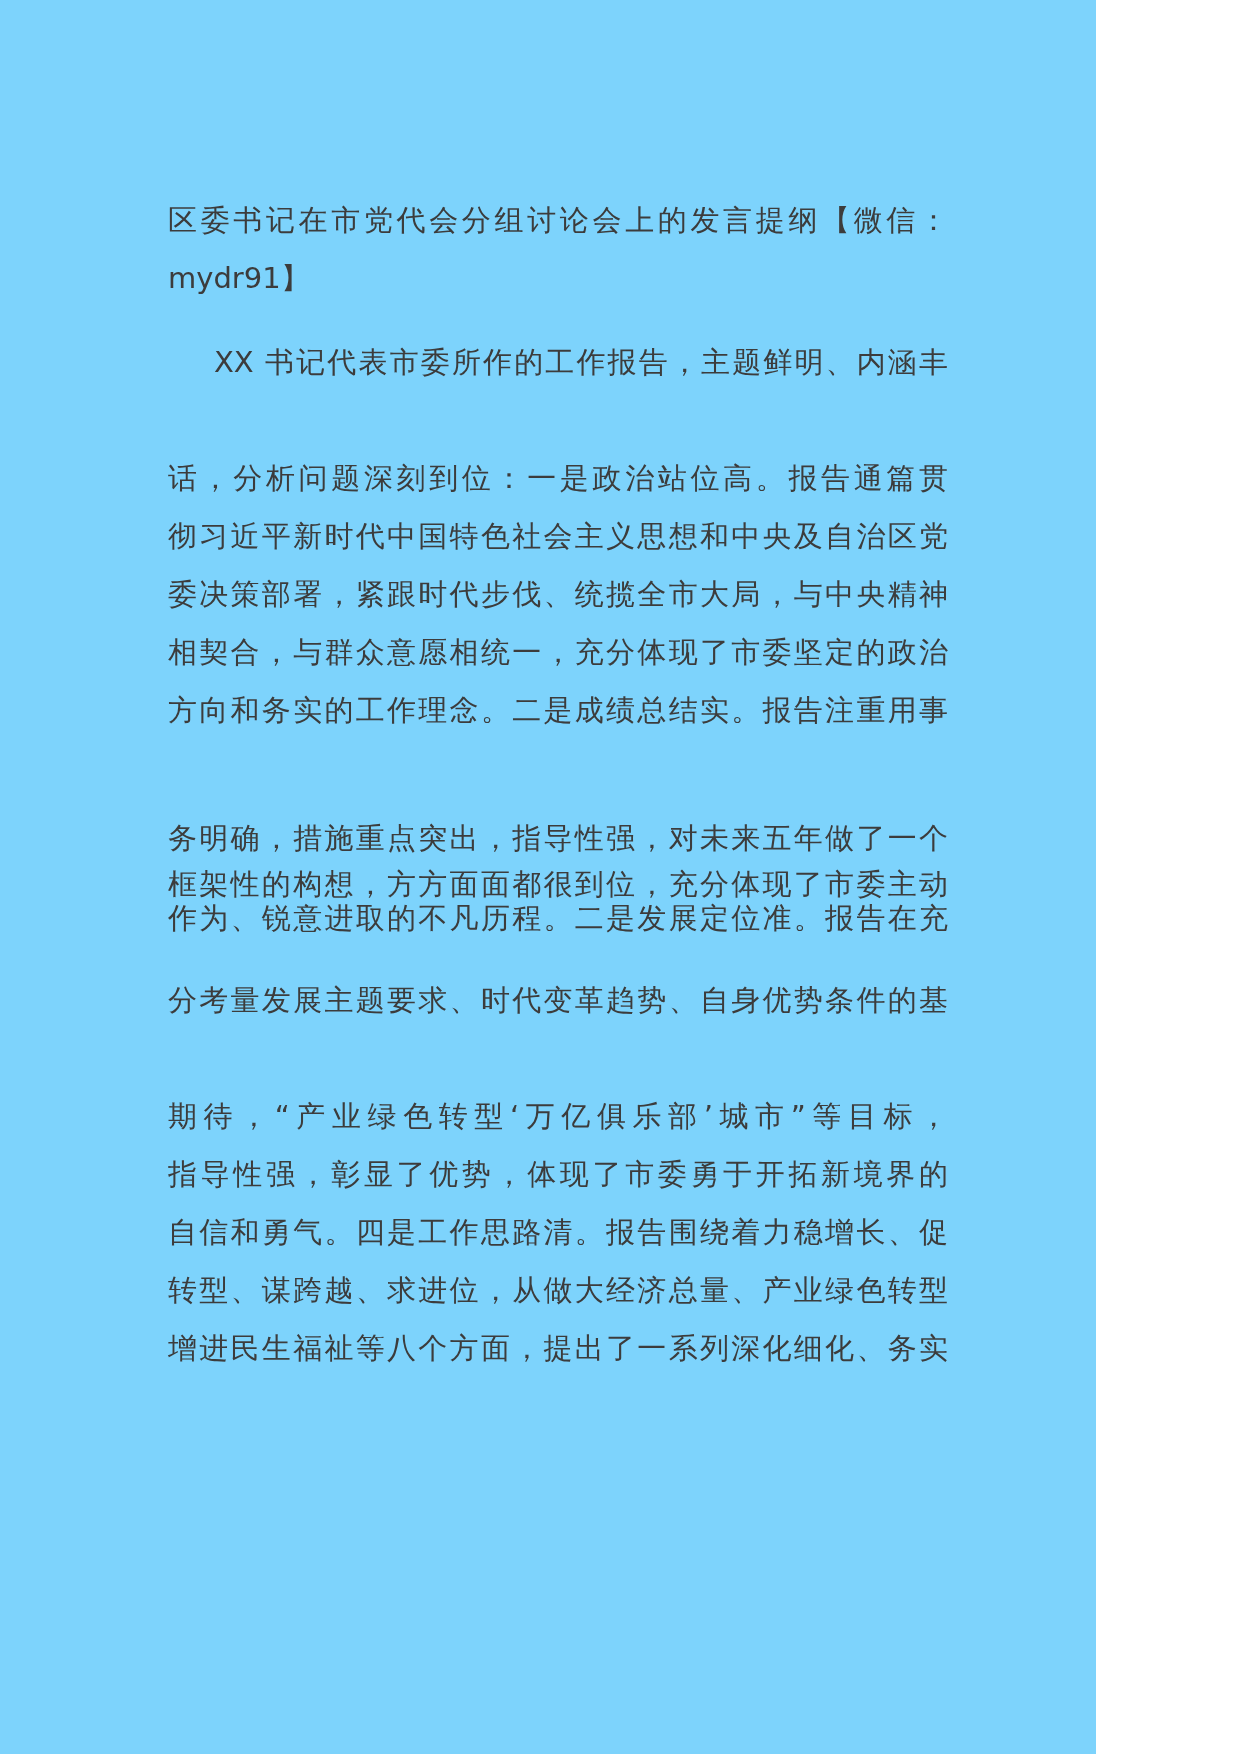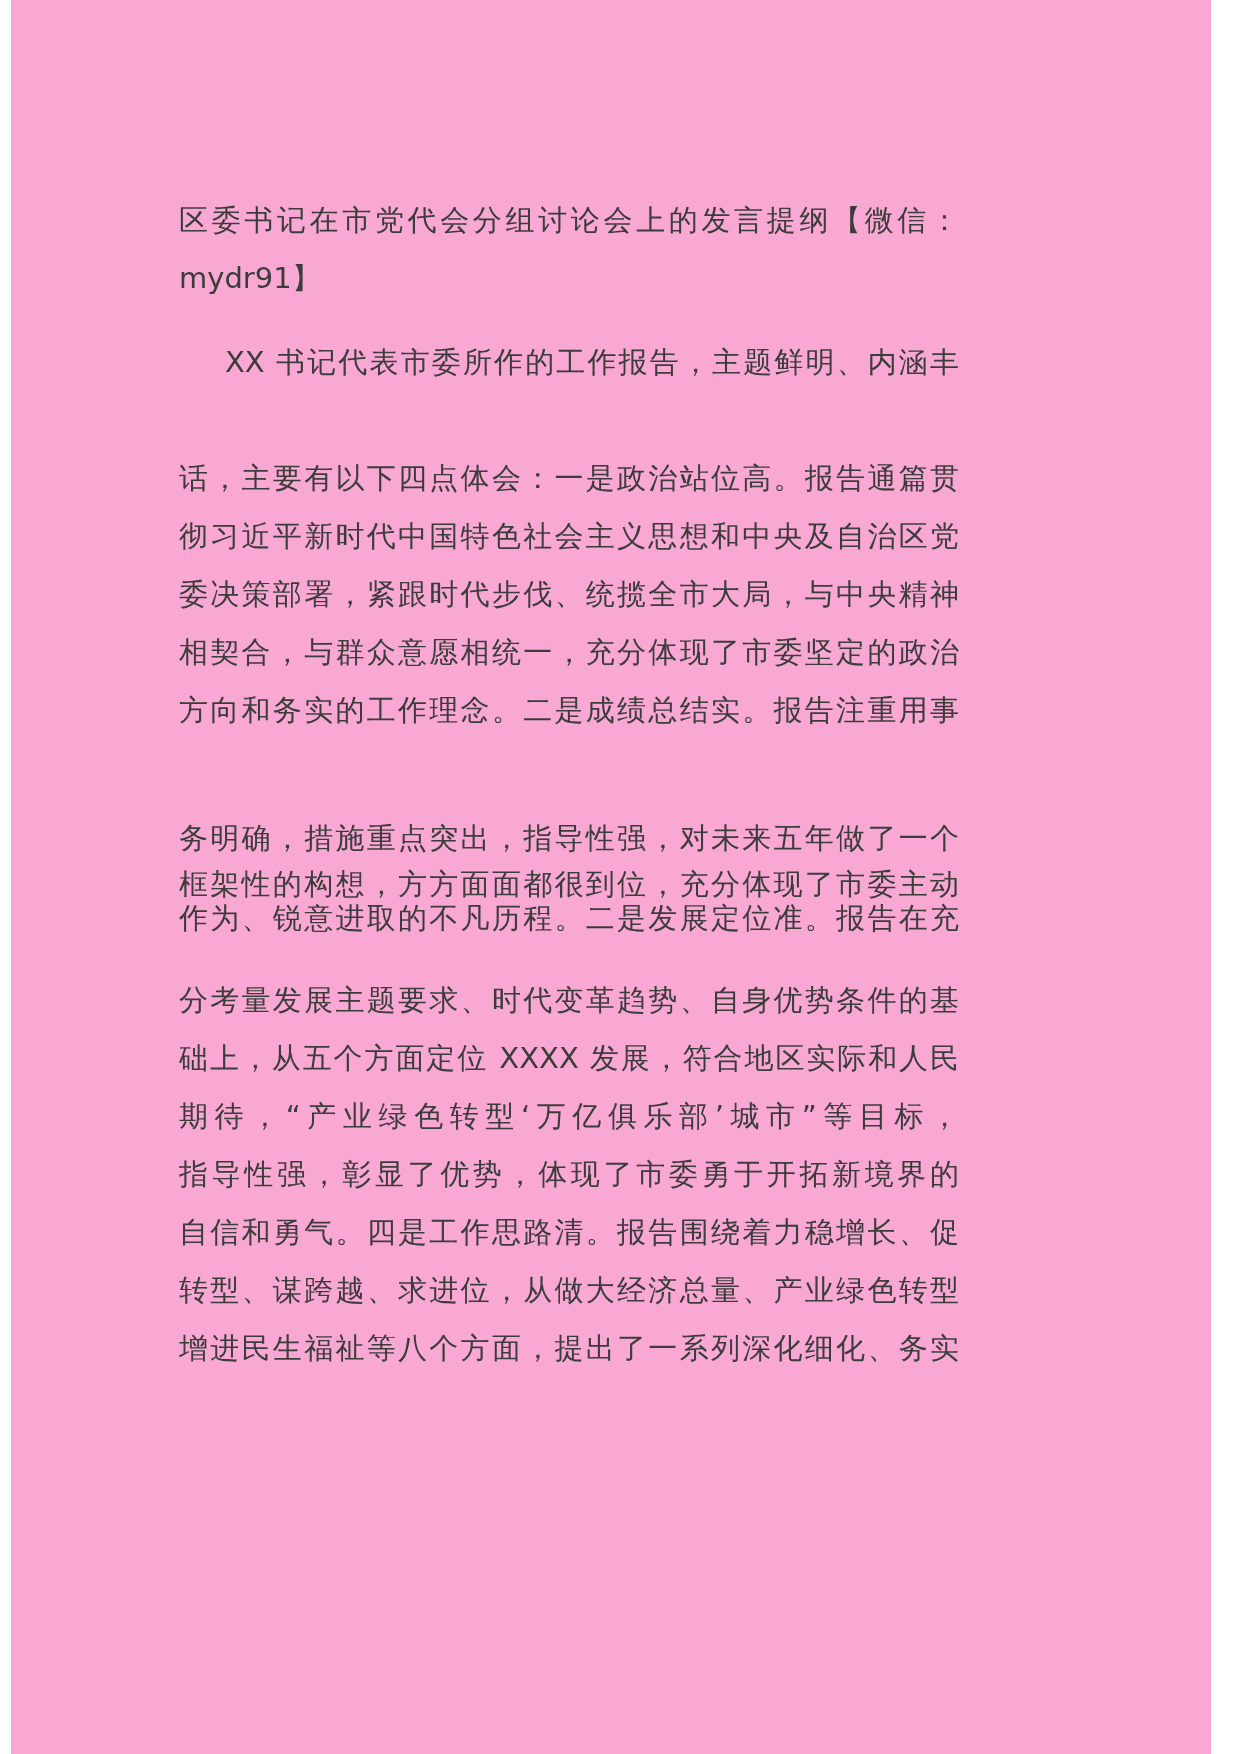--- a/index.html
+++ b/index.html
@@ -4,7 +4,7 @@
 <style>
   html, body { margin: 0; padding: 0; background: #ffffff; }
   body { width: 1240px; height: 1754px; position: relative; overflow: hidden; }
-  .page { position: absolute; left: 0; top: 0; width: 1200px; height: 1754px; background: #f9a8d4; margin-left: 11px; }
+  .page { position: absolute; left: 0; top: 0; width: 1096px; height: 1754px; background: #7dd3fc; }
   .line {
     position: absolute;
     left: 168px;

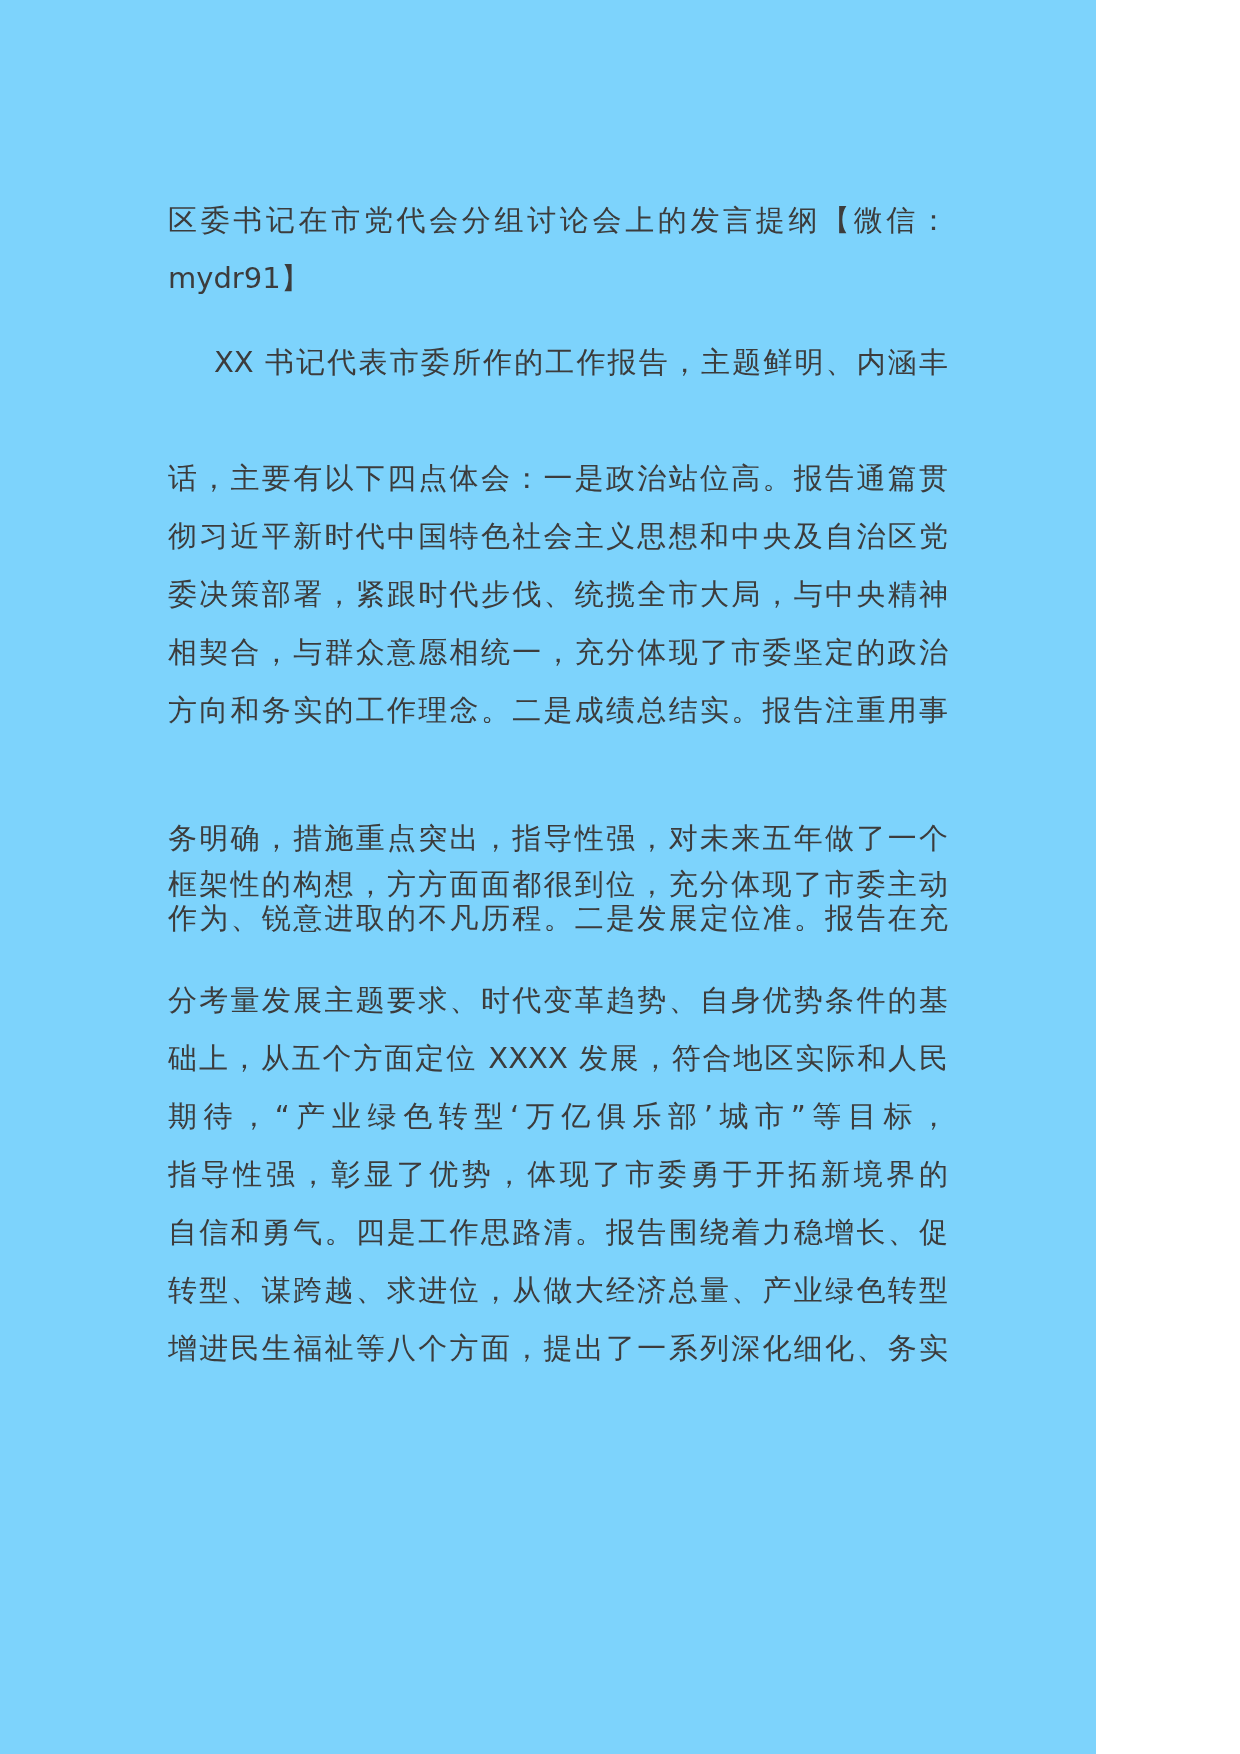--- a/index.html
+++ b/index.html
@@ -28,7 +28,7 @@
   <div class="line last" style="top:258px;">mydr91】</div>
 
   <div class="line indent" style="top:342px;">XX 书记代表市委所作的工作报告，主题鲜明、内涵丰</div>
-  <div class="line" style="top:458px;">话，主要有以下四点体会：一是政治站位高。报告通篇贯</div>
+  <div class="line" style="top:458px;">话，分析问题深刻到位：一是政治站位高。报告通篇贯</div>
   <div class="line" style="top:516px;">彻习近平新时代中国特色社会主义思想和中央及自治区党</div>
   <div class="line" style="top:574px;">委决策部署，紧跟时代步伐、统揽全市大局，与中央精神</div>
   <div class="line" style="top:632px;">相契合，与群众意愿相统一，充分体现了市委坚定的政治</div>

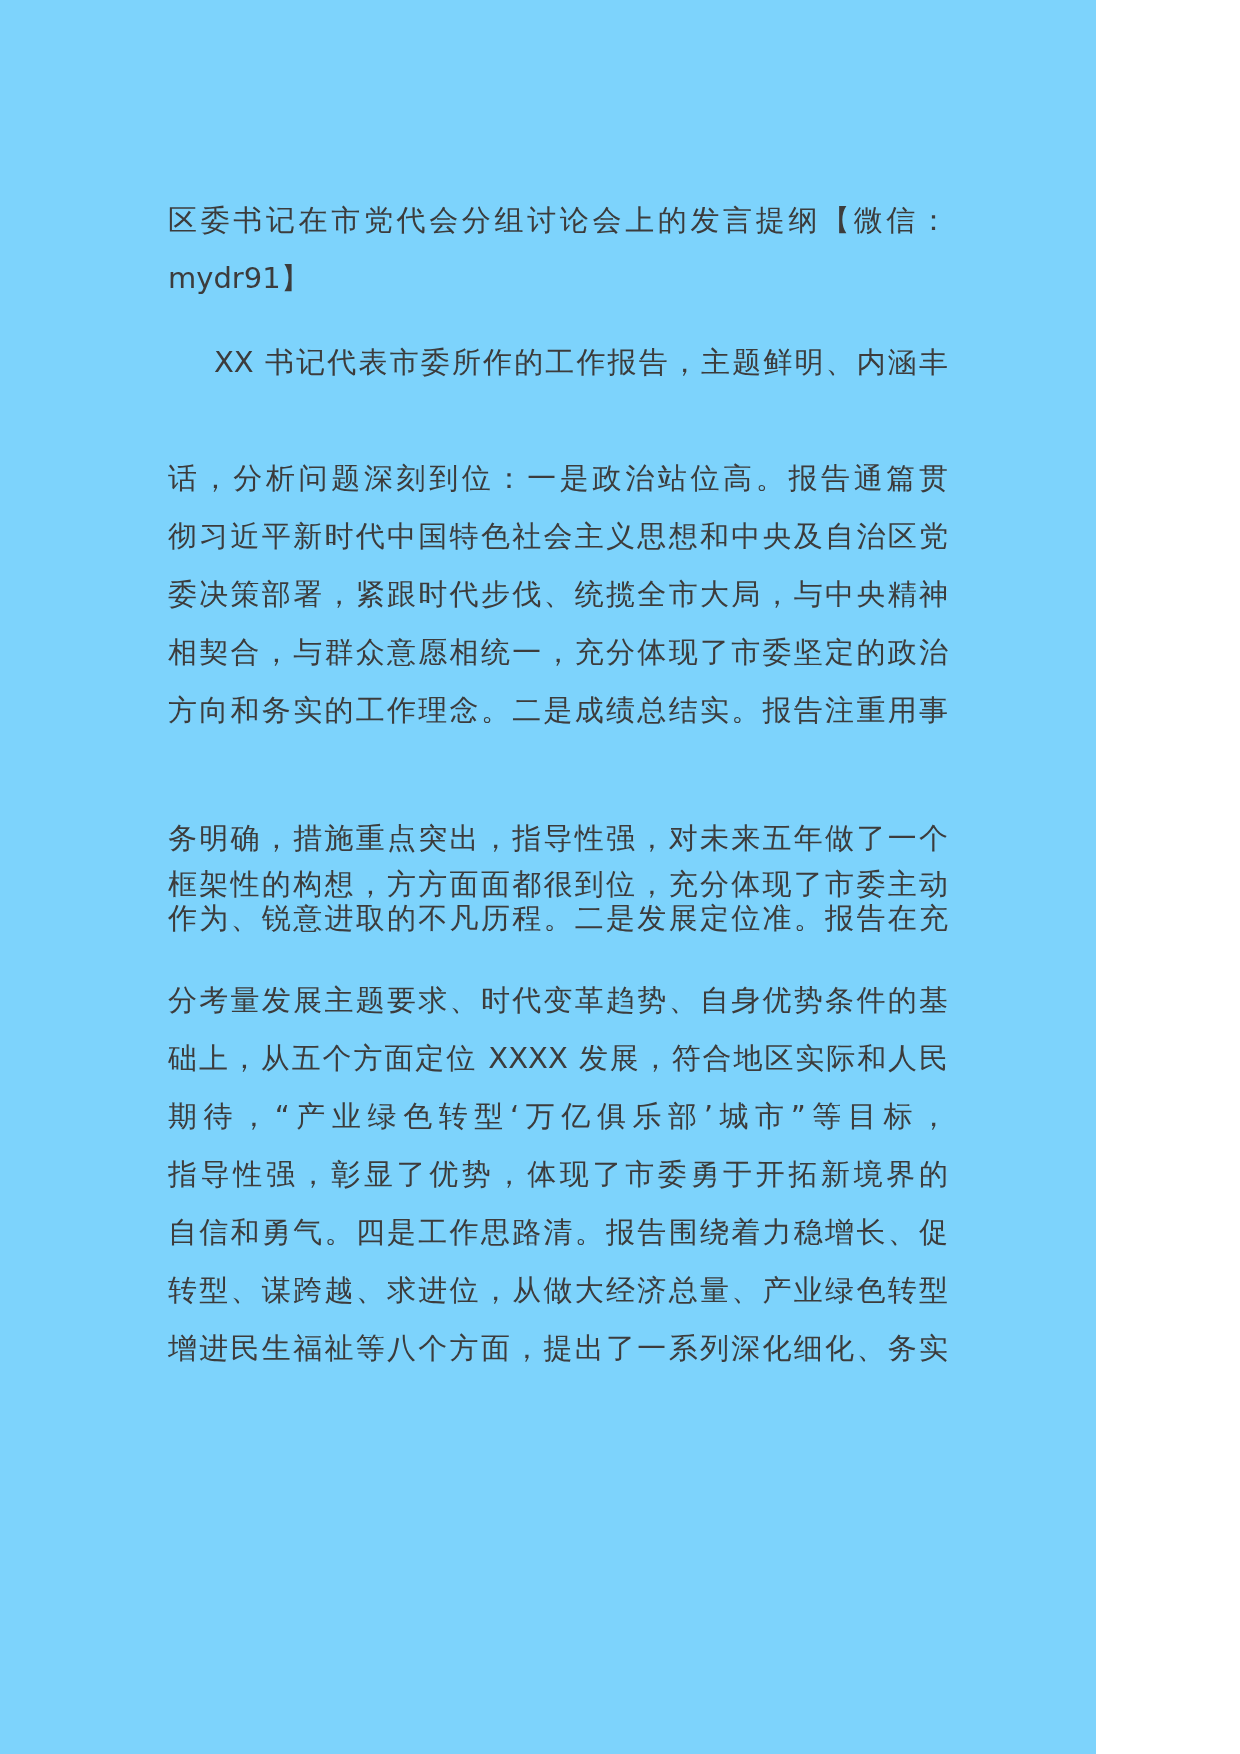--- a/index.html
+++ b/index.html
@@ -37,7 +37,6 @@
   <div class="line" style="top:864px;">框架性的构想，方方面面都很到位，充分体现了市委主动</div>
   <div class="line" style="top:898px;">作为、锐意进取的不凡历程。二是发展定位准。报告在充</div>
   <div class="line" style="top:980px;">分考量发展主题要求、时代变革趋势、自身优势条件的基</div>
-  <div class="line" style="top:1038px;">础上，从五个方面定位 XXXX 发展，符合地区实际和人民</div>
   <div class="line" style="top:1096px;">期待，“产业绿色转型‘万亿俱乐部’城市”等目标，</div>
   <div class="line" style="top:1154px;">指导性强，彰显了优势，体现了市委勇于开拓新境界的</div>
   <div class="line" style="top:1212px;">自信和勇气。四是工作思路清。报告围绕着力稳增长、促</div>

